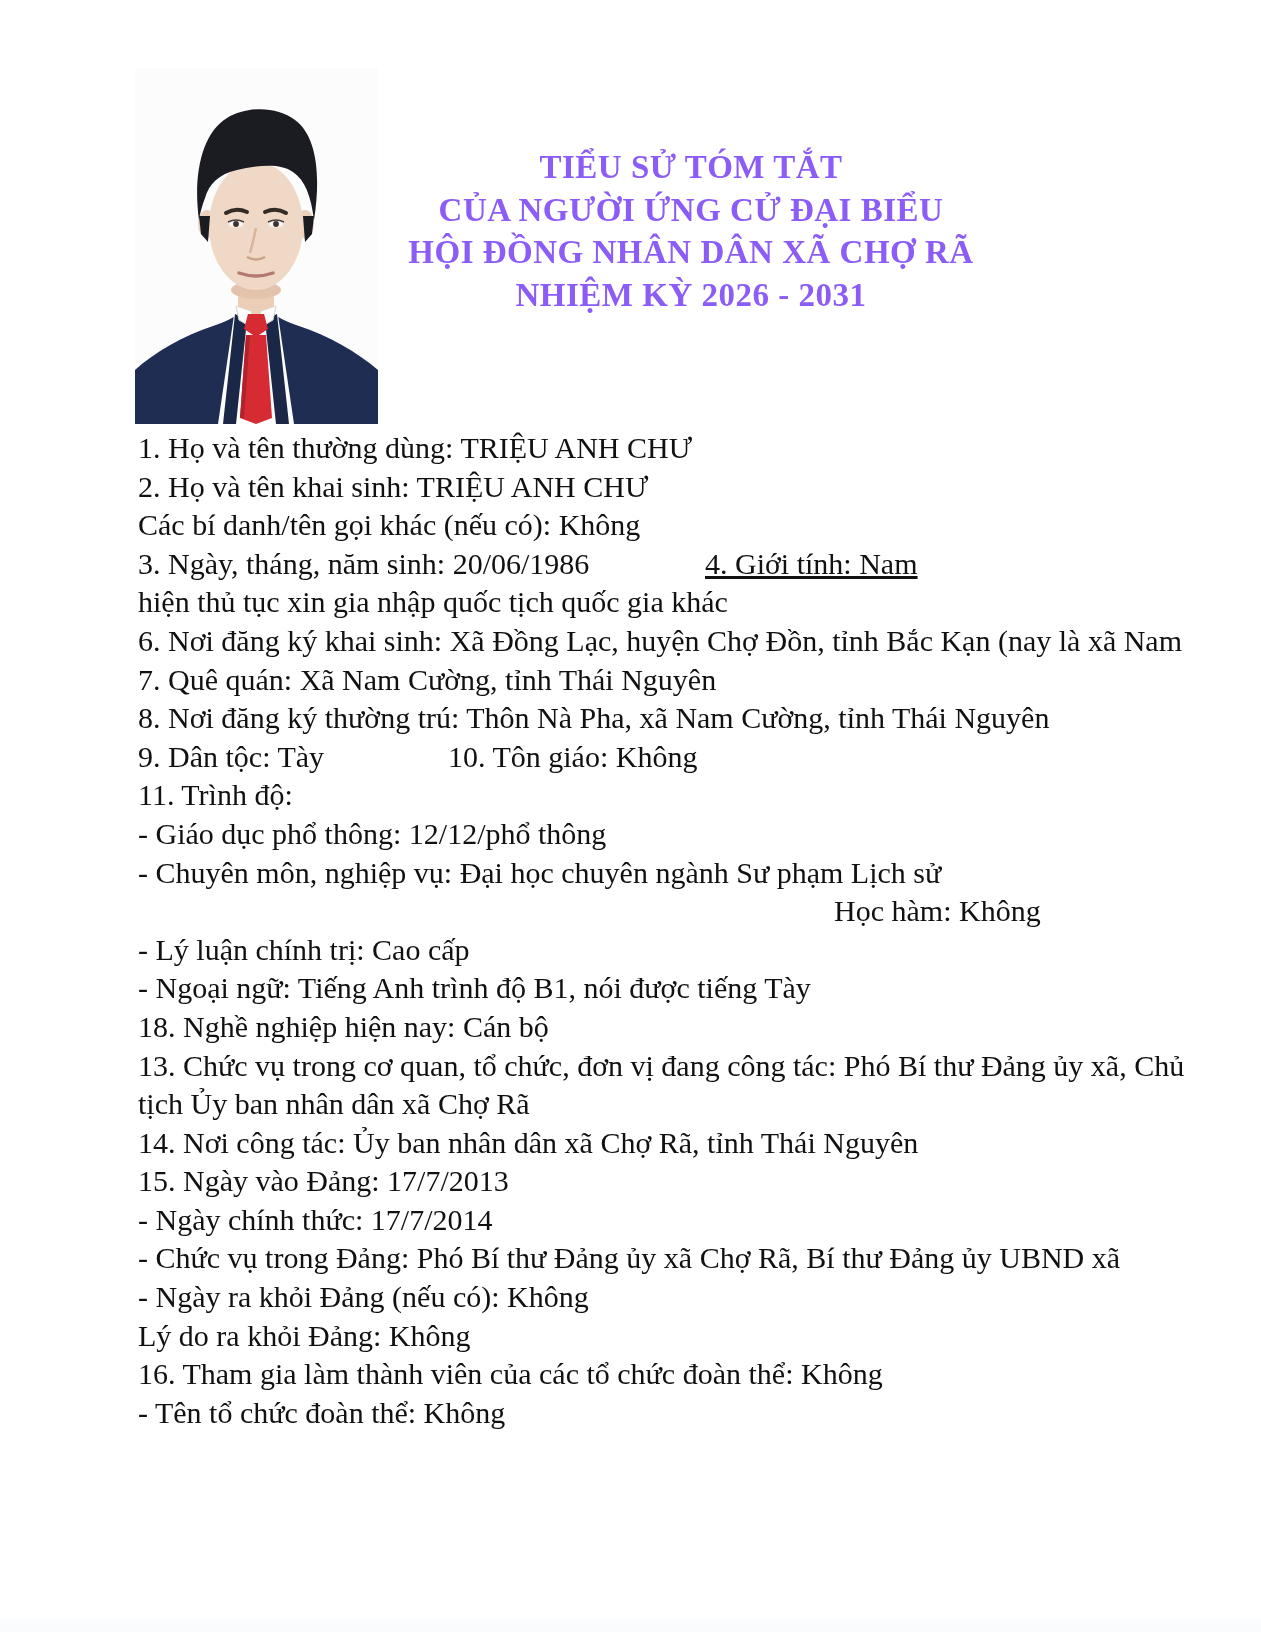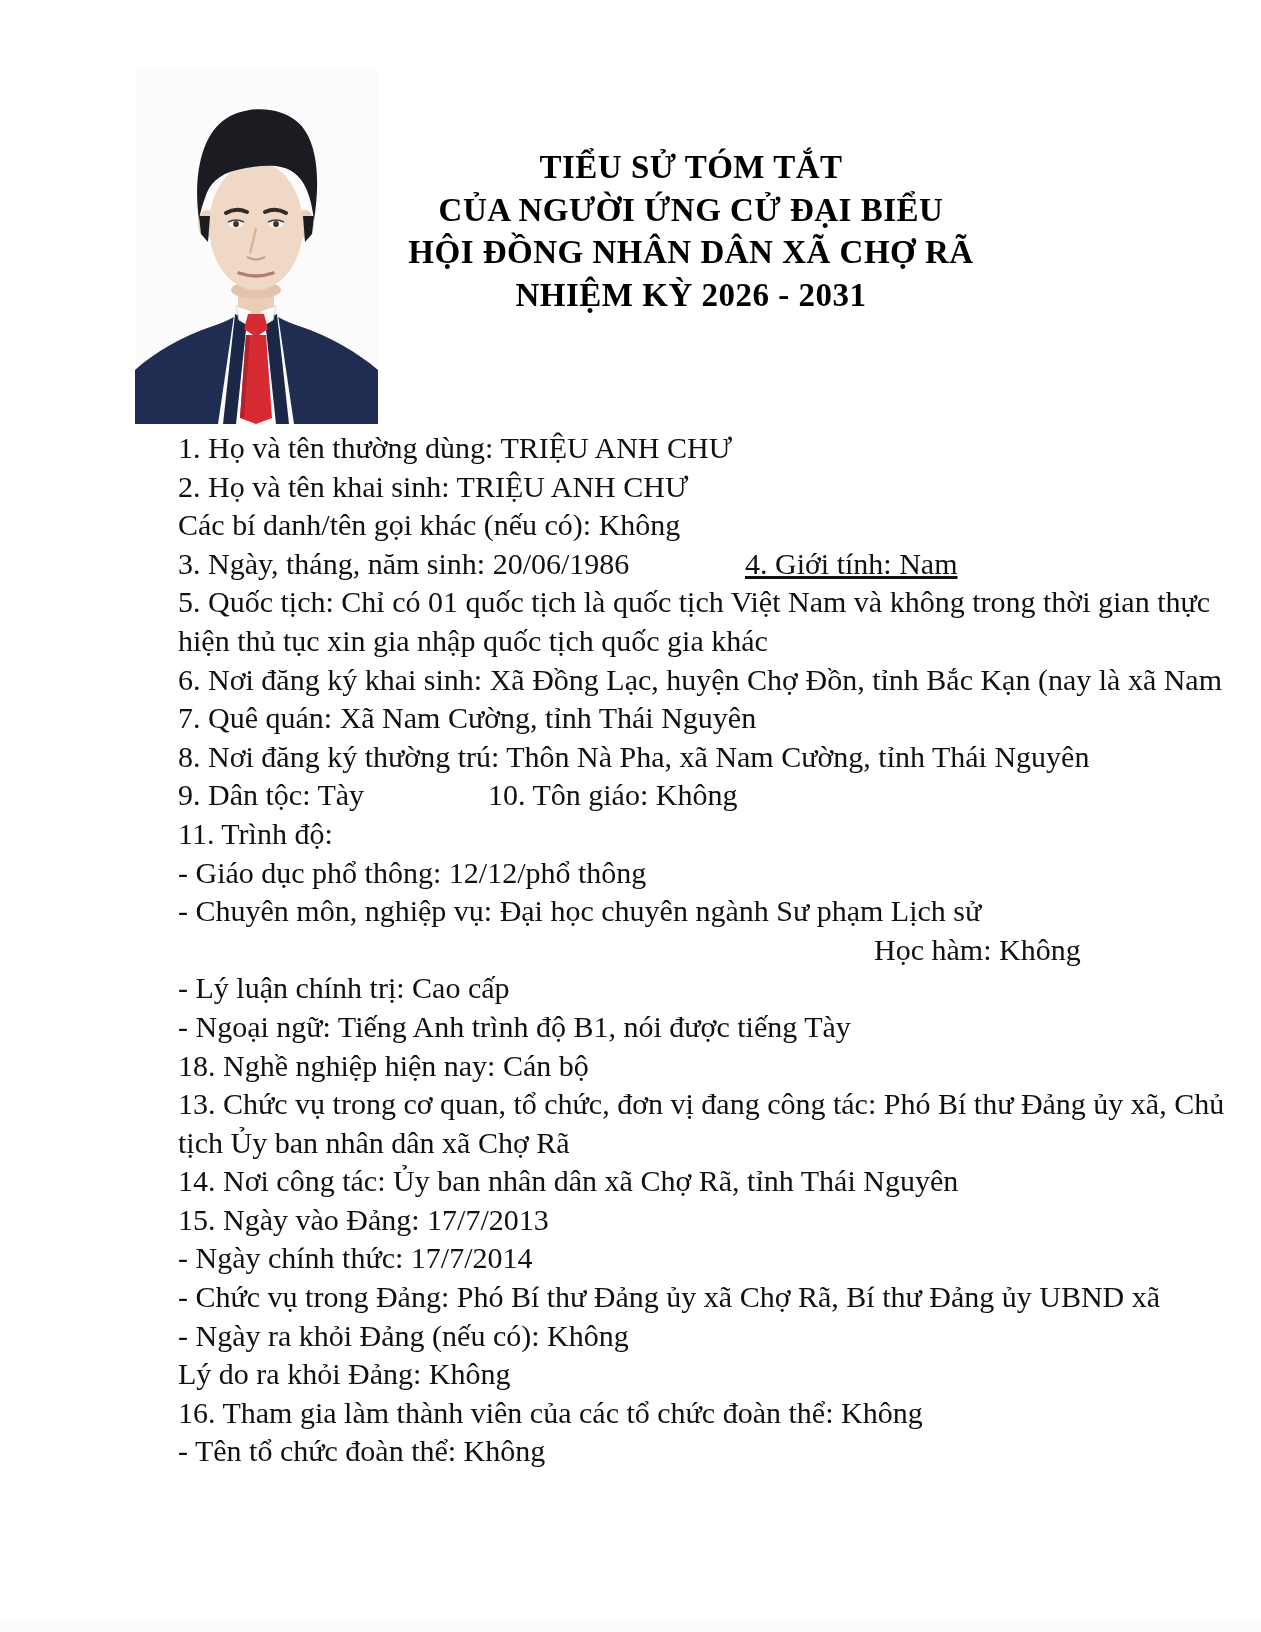--- a/index.html
+++ b/index.html
@@ -21,7 +21,7 @@
     font-weight:bold;
     font-size:33px;
     line-height:42.5px;
-    color:#000000;
+    color:#8b5cf6;
     letter-spacing:0.5px;
   }
   .bio{

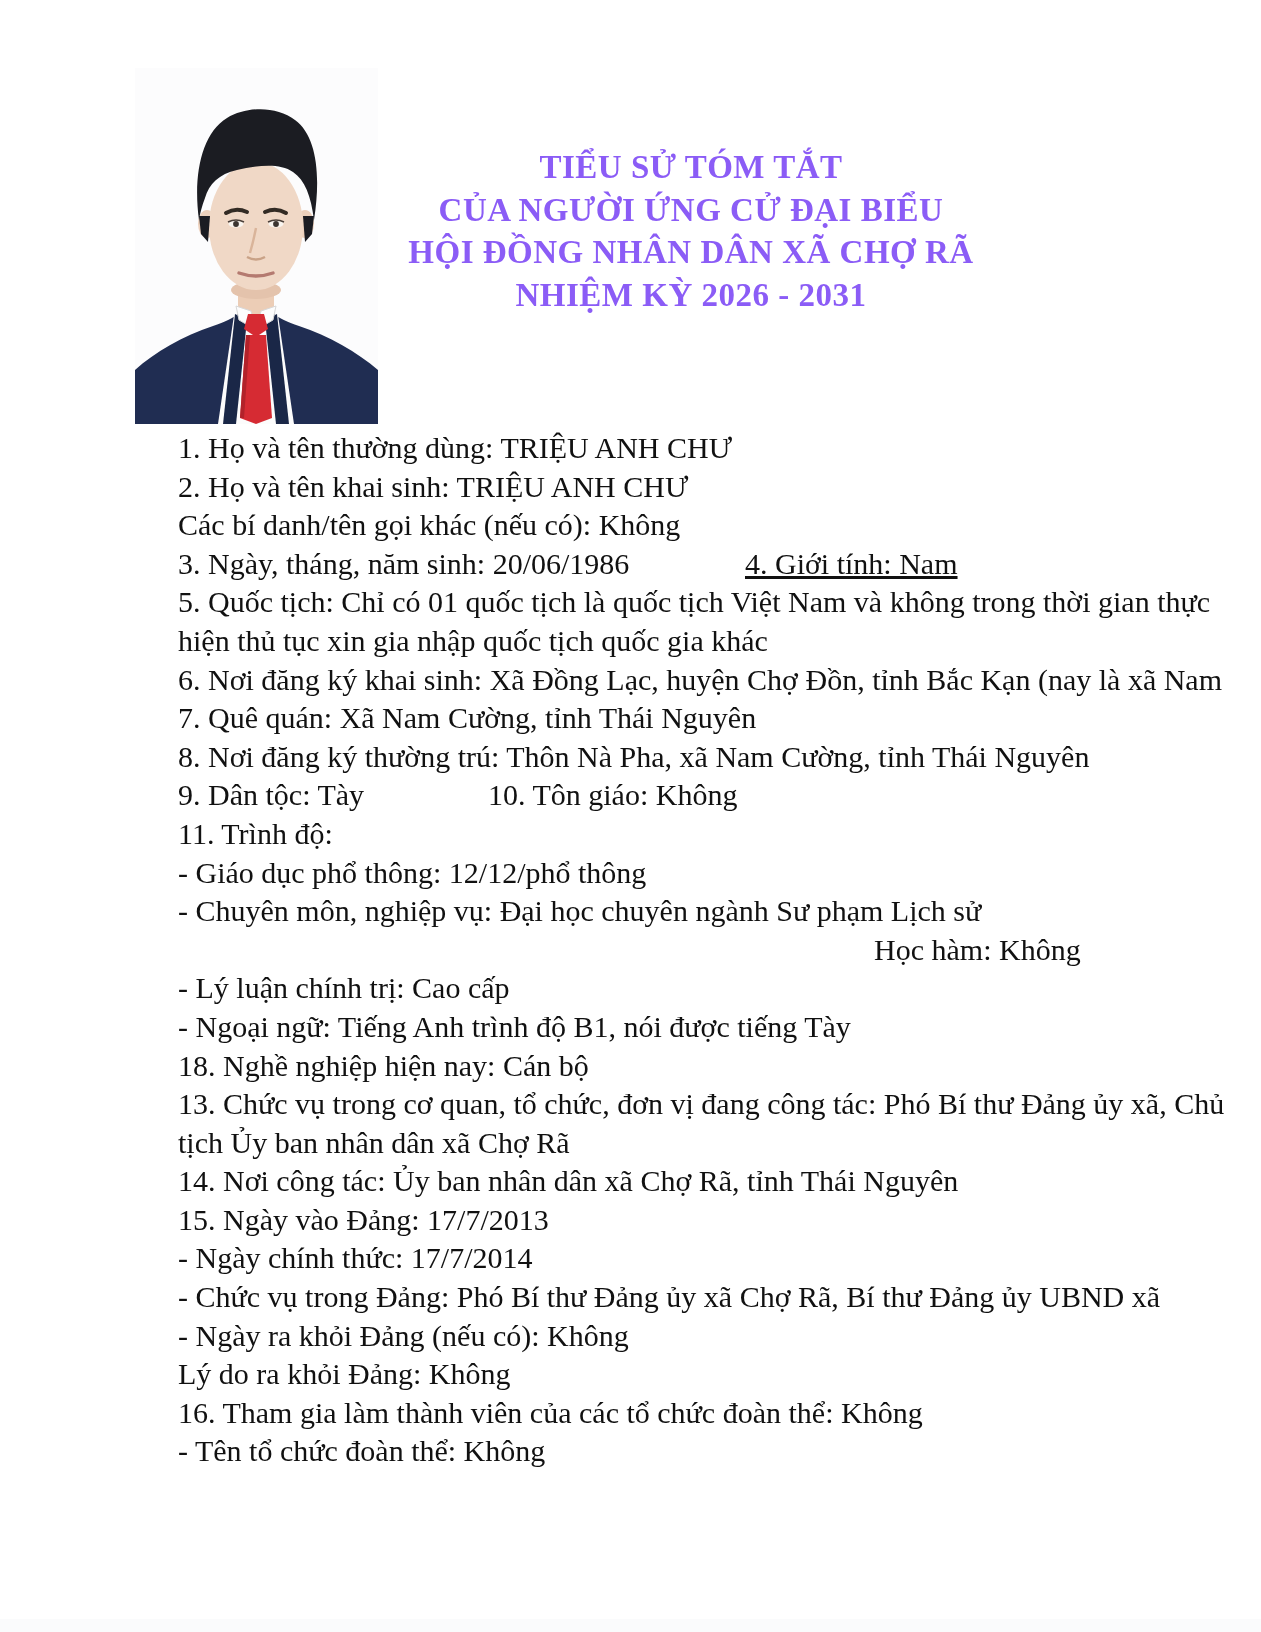--- a/index.html
+++ b/index.html
@@ -25,7 +25,7 @@
     letter-spacing:0.5px;
   }
   .bio{
-    position:absolute;left:138px;top:429px;width:1060px;margin-left:40px;
+    position:absolute;left:138px;top:429px;width:1060px;
   }
   .bio-line{
     position:relative;

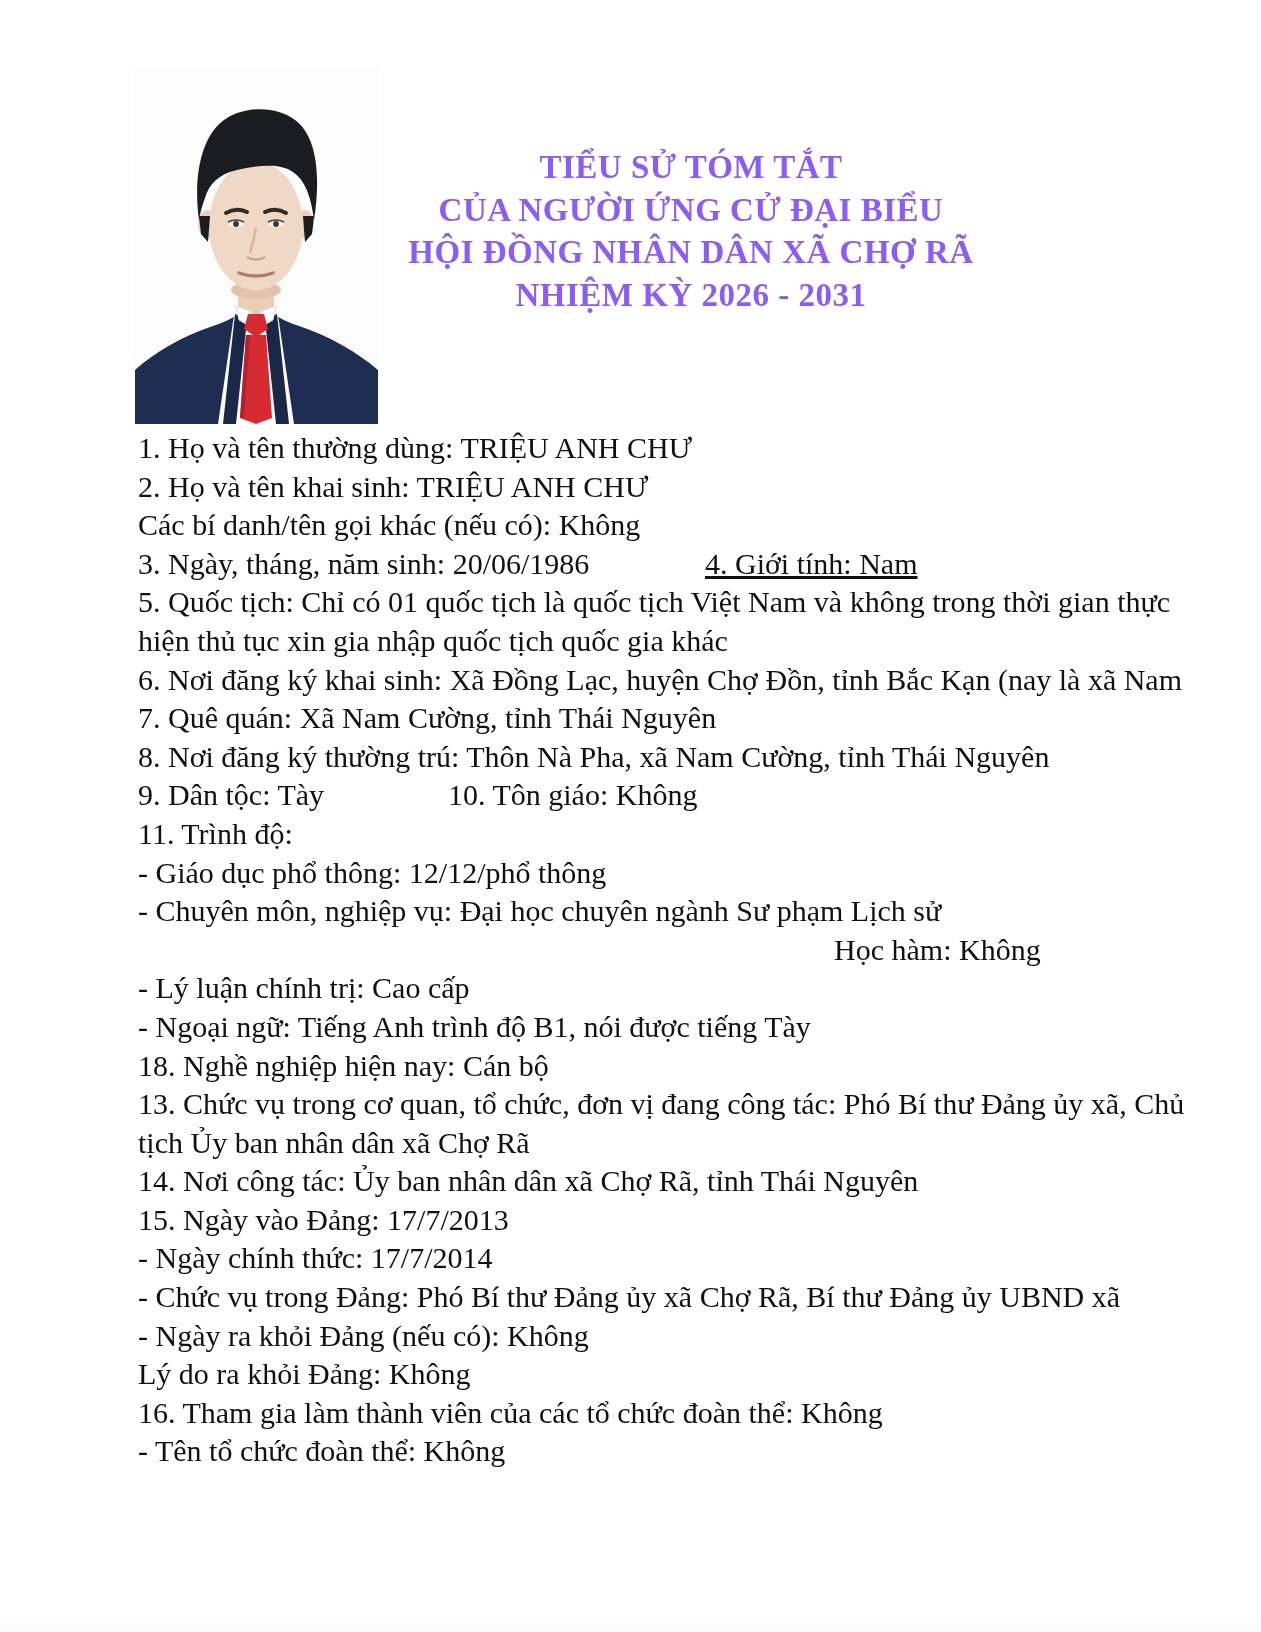--- a/index.html
+++ b/index.html
@@ -119,9 +119,6 @@
         <span style="left: 567px; text-decoration: underline;">4. Giới tính: Nam</span>
       </div>
       <div class="bio-line">
-        <span style="left: 0px;">5. Quốc tịch: Chỉ có 01 quốc tịch là quốc tịch Việt Nam và không trong thời gian thực</span>
-      </div>
-      <div class="bio-line">
         <span style="left: 0px;">hiện thủ tục xin gia nhập quốc tịch quốc gia khác</span>
       </div>
       <div class="bio-line">

